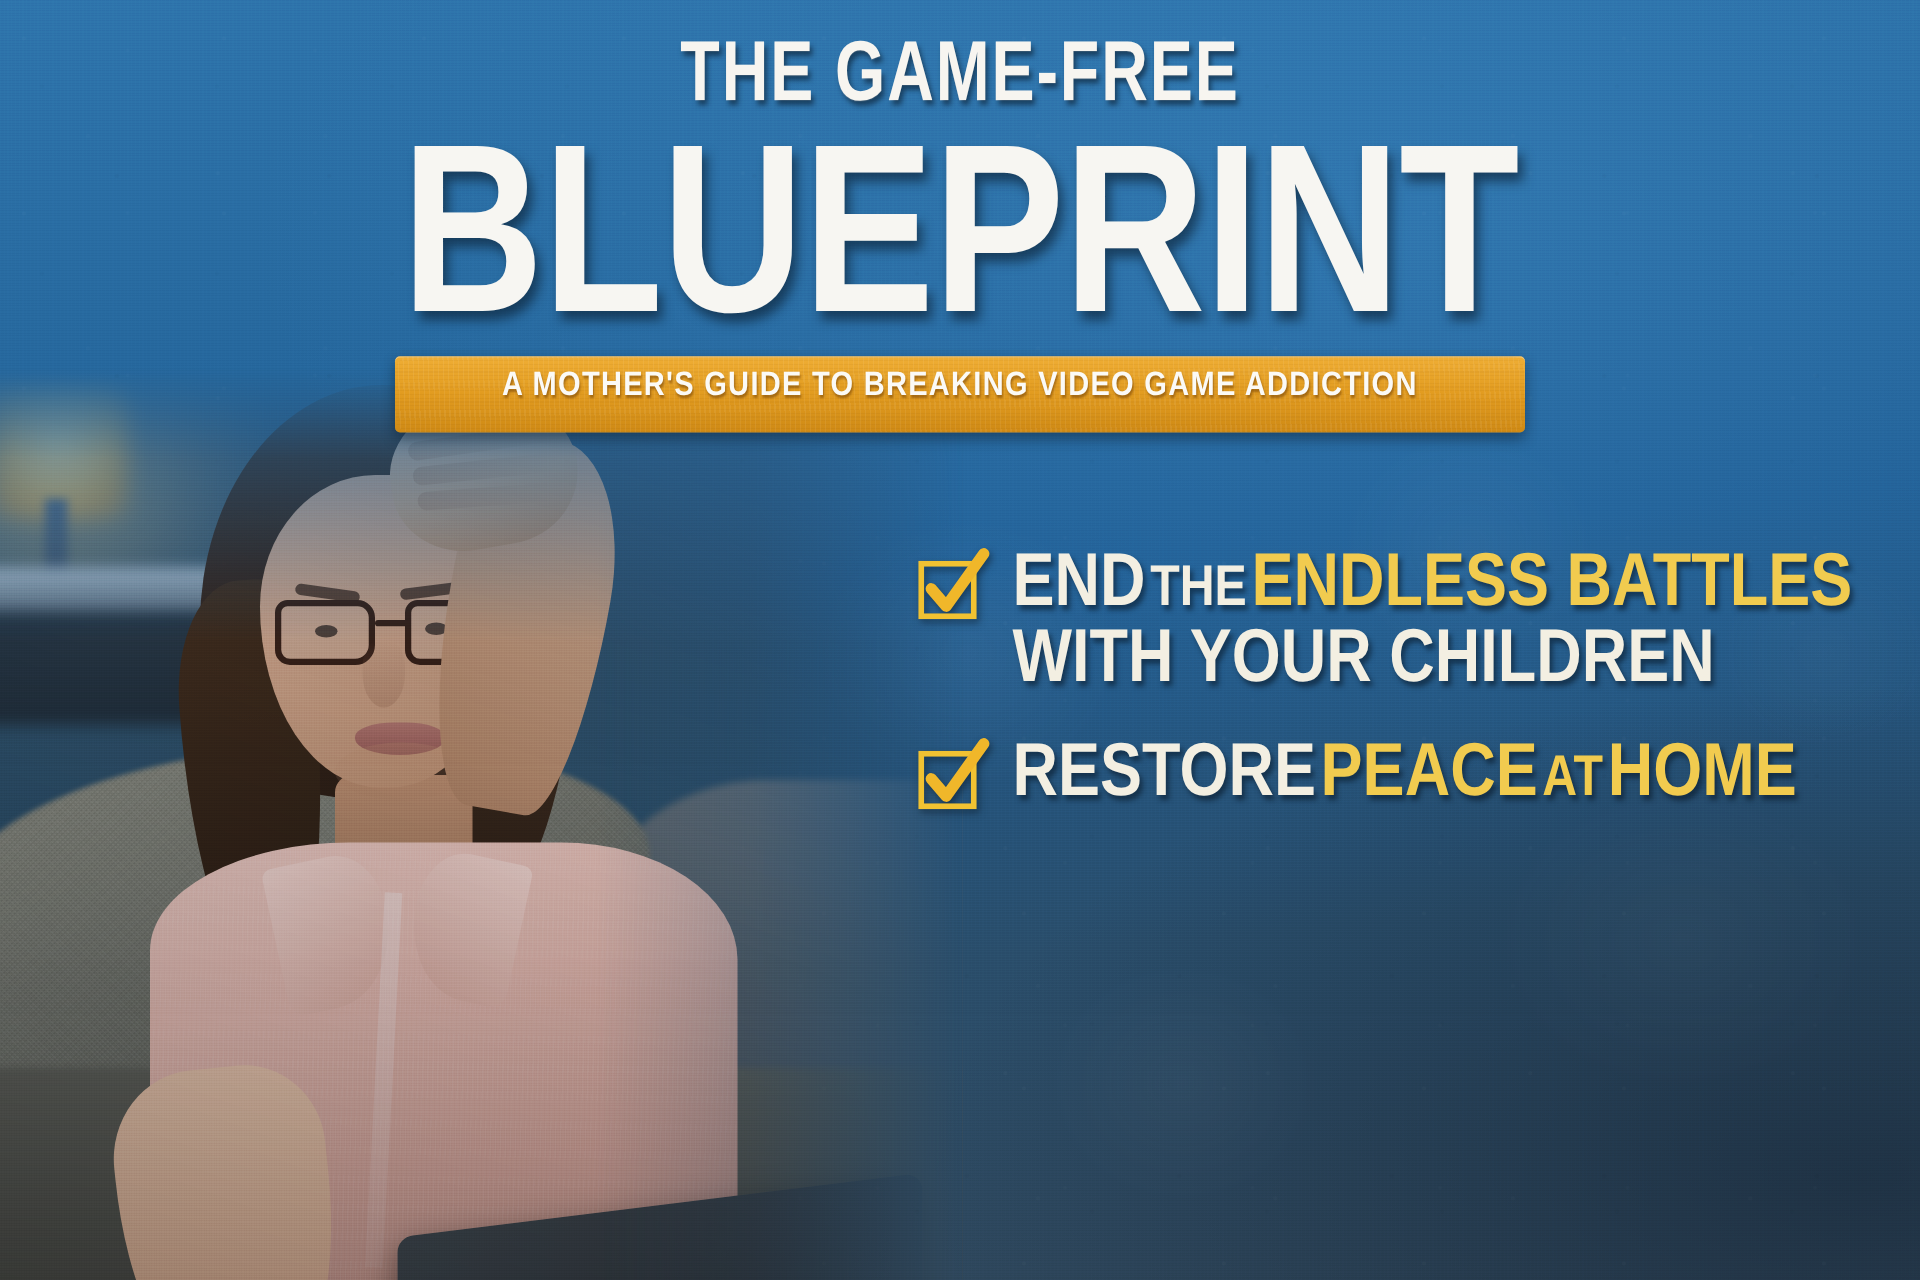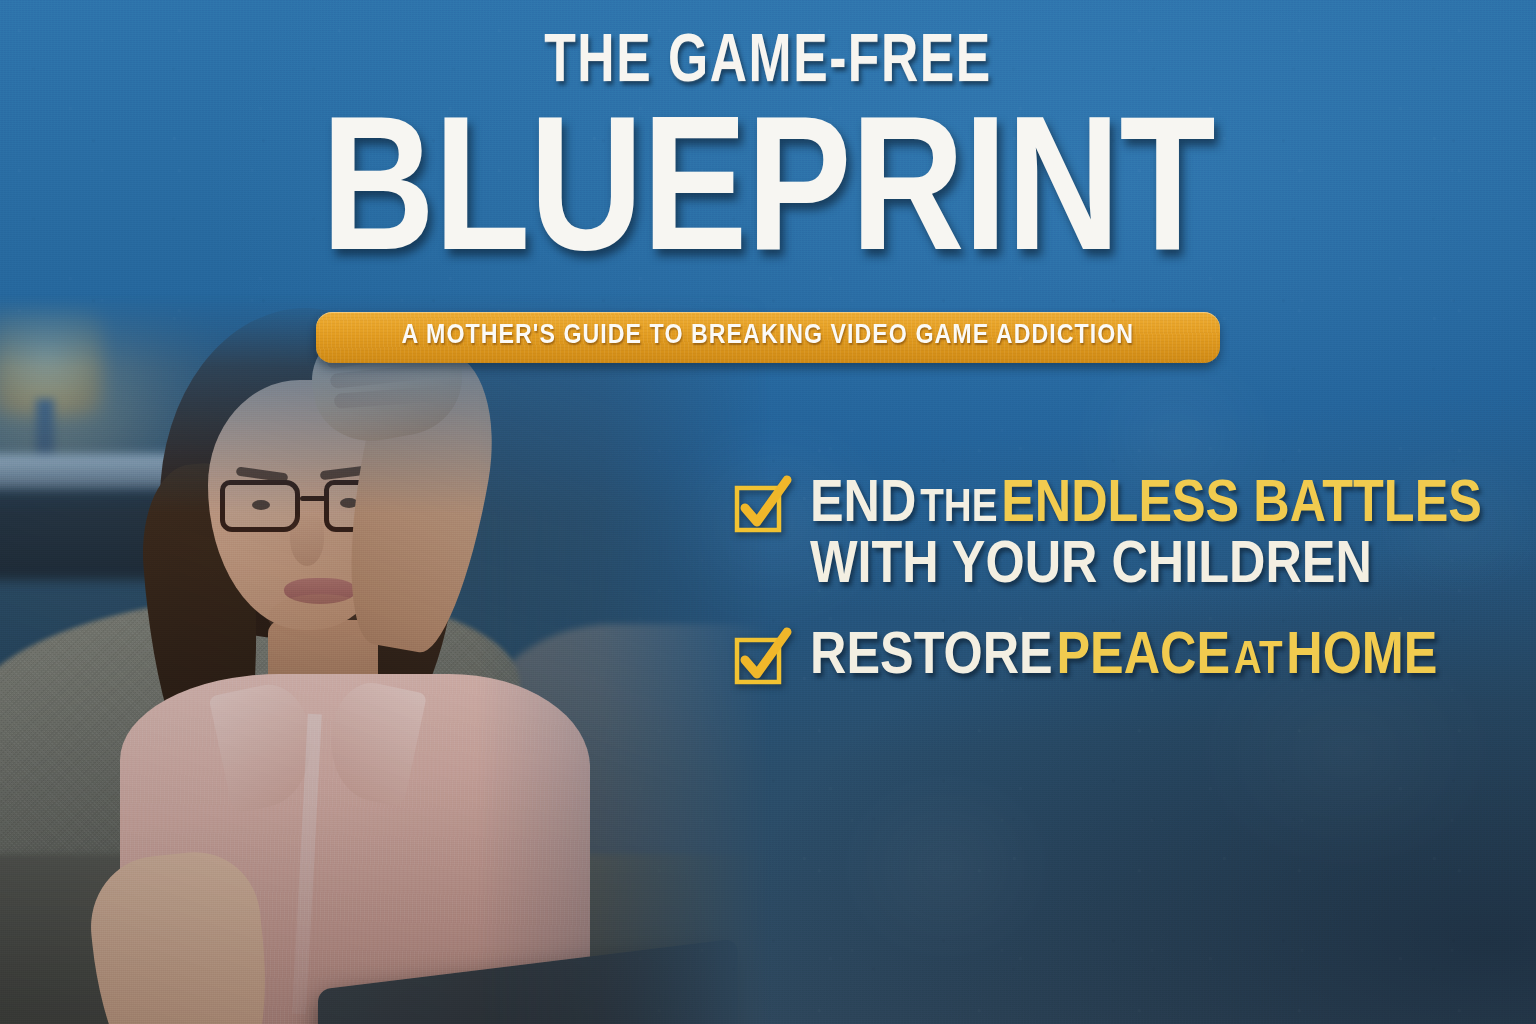--- a/index.html
+++ b/index.html
@@ -282,10 +282,9 @@
   .banner{
     position:relative;
     background:linear-gradient(180deg,#EFAE35 0%,#E39D21 45%,#CF8A15 100%);
-    border-radius:16px;
-    padding:7px 26px 13px;
+    border-radius:4px;
+    padding:7px 26px 23px;
     box-shadow:0 5px 10px rgba(10,26,42,.45), inset 0 1px 0 rgba(255,255,255,.35);
-    margin-top:27px;
   }
   .banner::after{
     content:"";position:absolute;inset:0;border-radius:12px;opacity:.30;

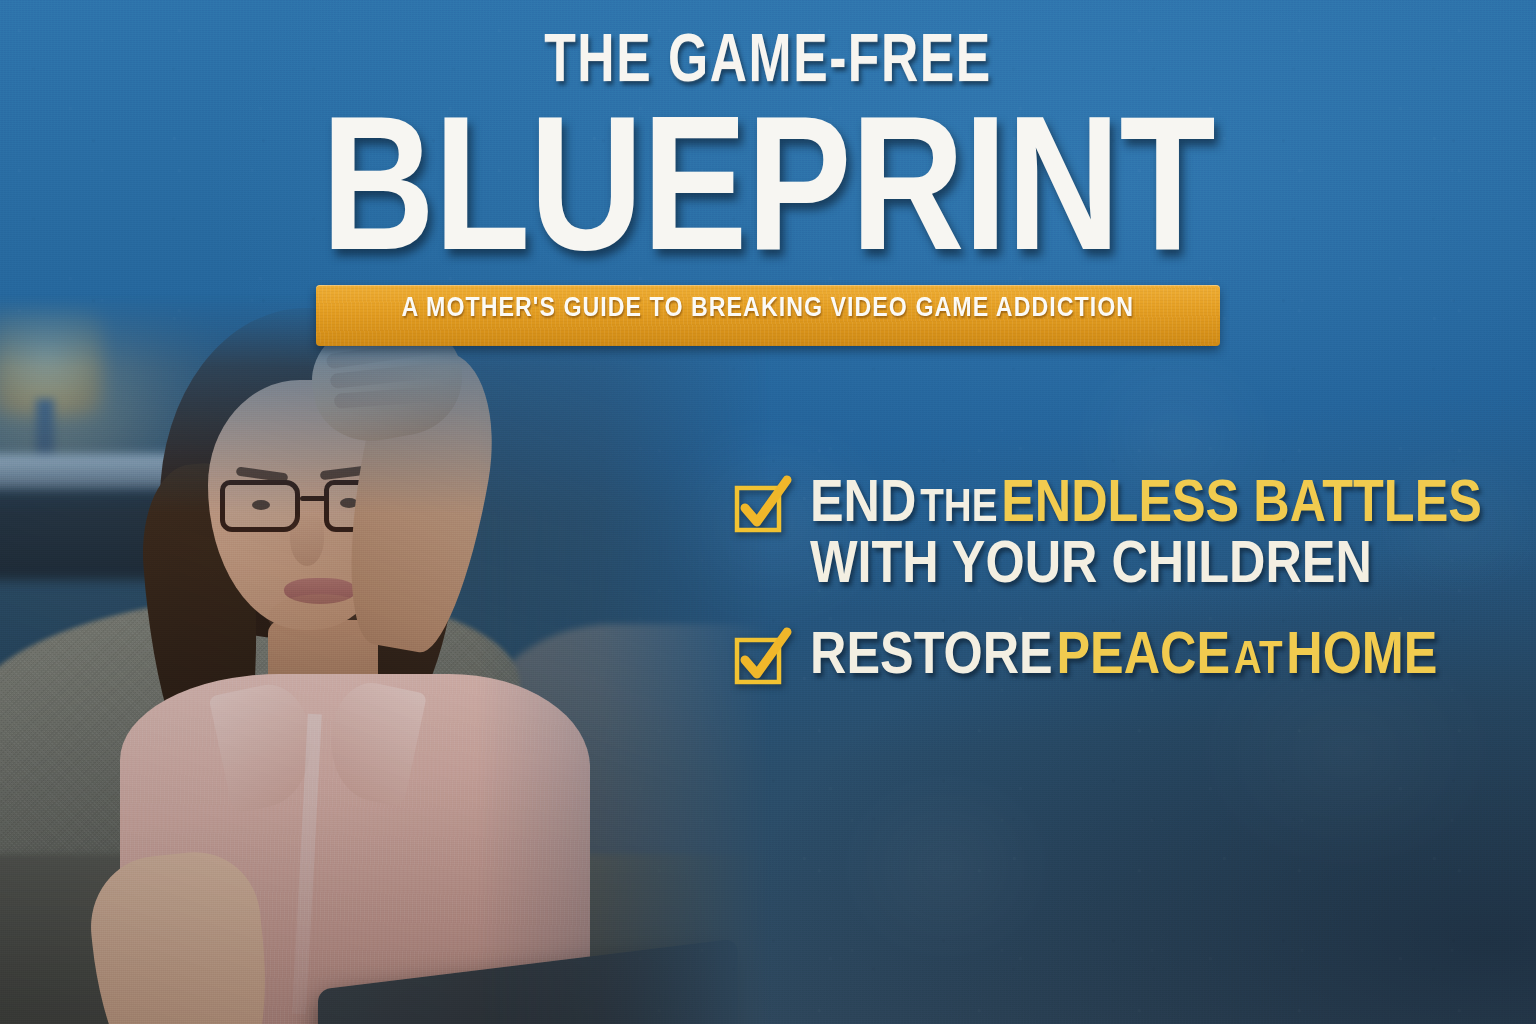--- a/index.html
+++ b/index.html
@@ -303,7 +303,7 @@
 
   
   .bullets{
-    position:absolute;left:734px;top:472px;width:760px;
+    position:absolute;left:734px;top:435px;width:760px;
   }
   .brow{display:flex;align-items:flex-start;margin-bottom:34px;}
   .brow:last-child{margin-bottom:0;}

